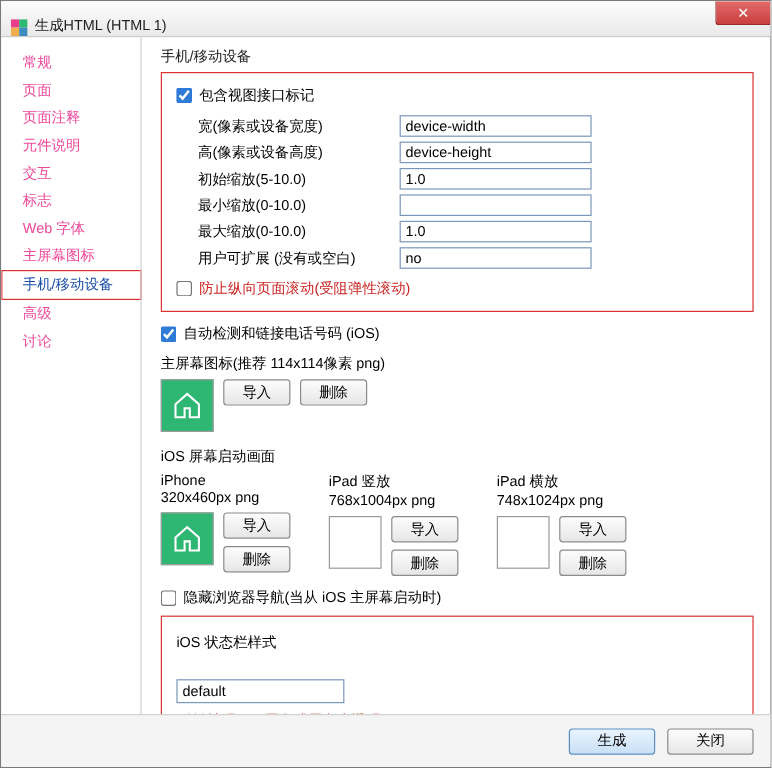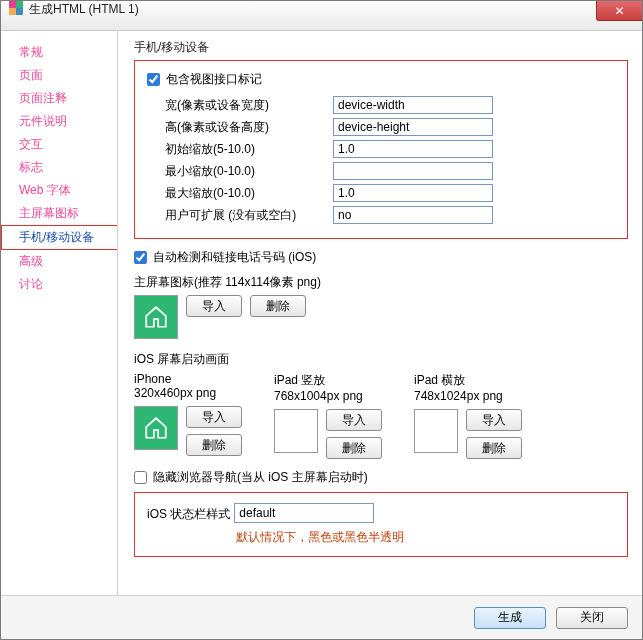--- a/index.html
+++ b/index.html
@@ -24,7 +24,7 @@
     height: 30px;
     background: linear-gradient(#fdfdfd, #e9e9e9);
     display: flex;
-    align-items: flex-start;
+    align-items: flex-end;
     position: relative;
     border-bottom: 1px solid #ccc;
   }

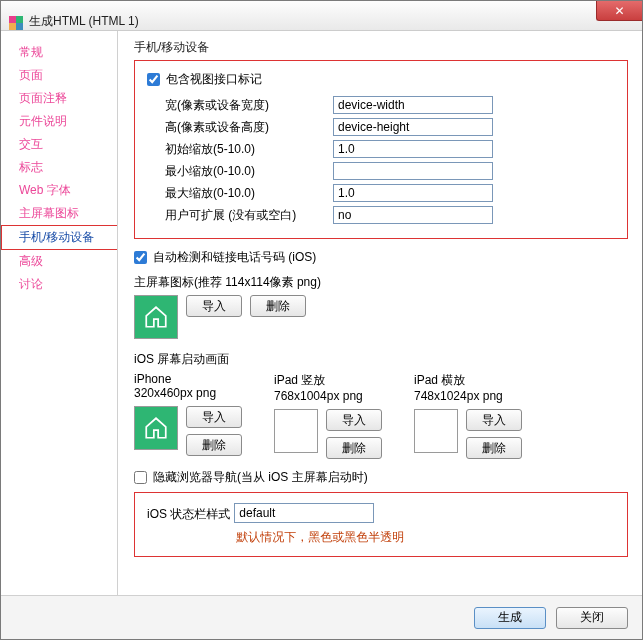--- a/index.html
+++ b/index.html
@@ -274,6 +274,10 @@
               <input type="text" value="no" style="">
             </div>
           </div>
+        <div class="check-row" style="margin:8px 0 0 0;">
+          <input type="checkbox" id="cb2" style="">
+          <label for="cb2" style="color:#c22;">防止纵向页面滚动(受阻弹性滚动)</label>
+        </div>
       </div>
 
       <div class="check-inline">

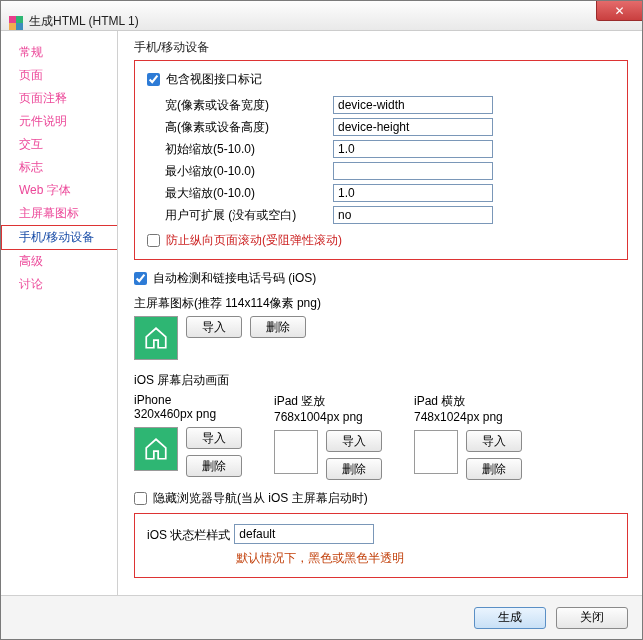--- a/index.html
+++ b/index.html
@@ -97,7 +97,8 @@
     margin-top: 6px;
     display: flex;
     align-items: flex-start;
-    gap: 4px;
+    gap: 22px;
+    flex-direction: column;
   }
   .check-row {
     display: flex;

